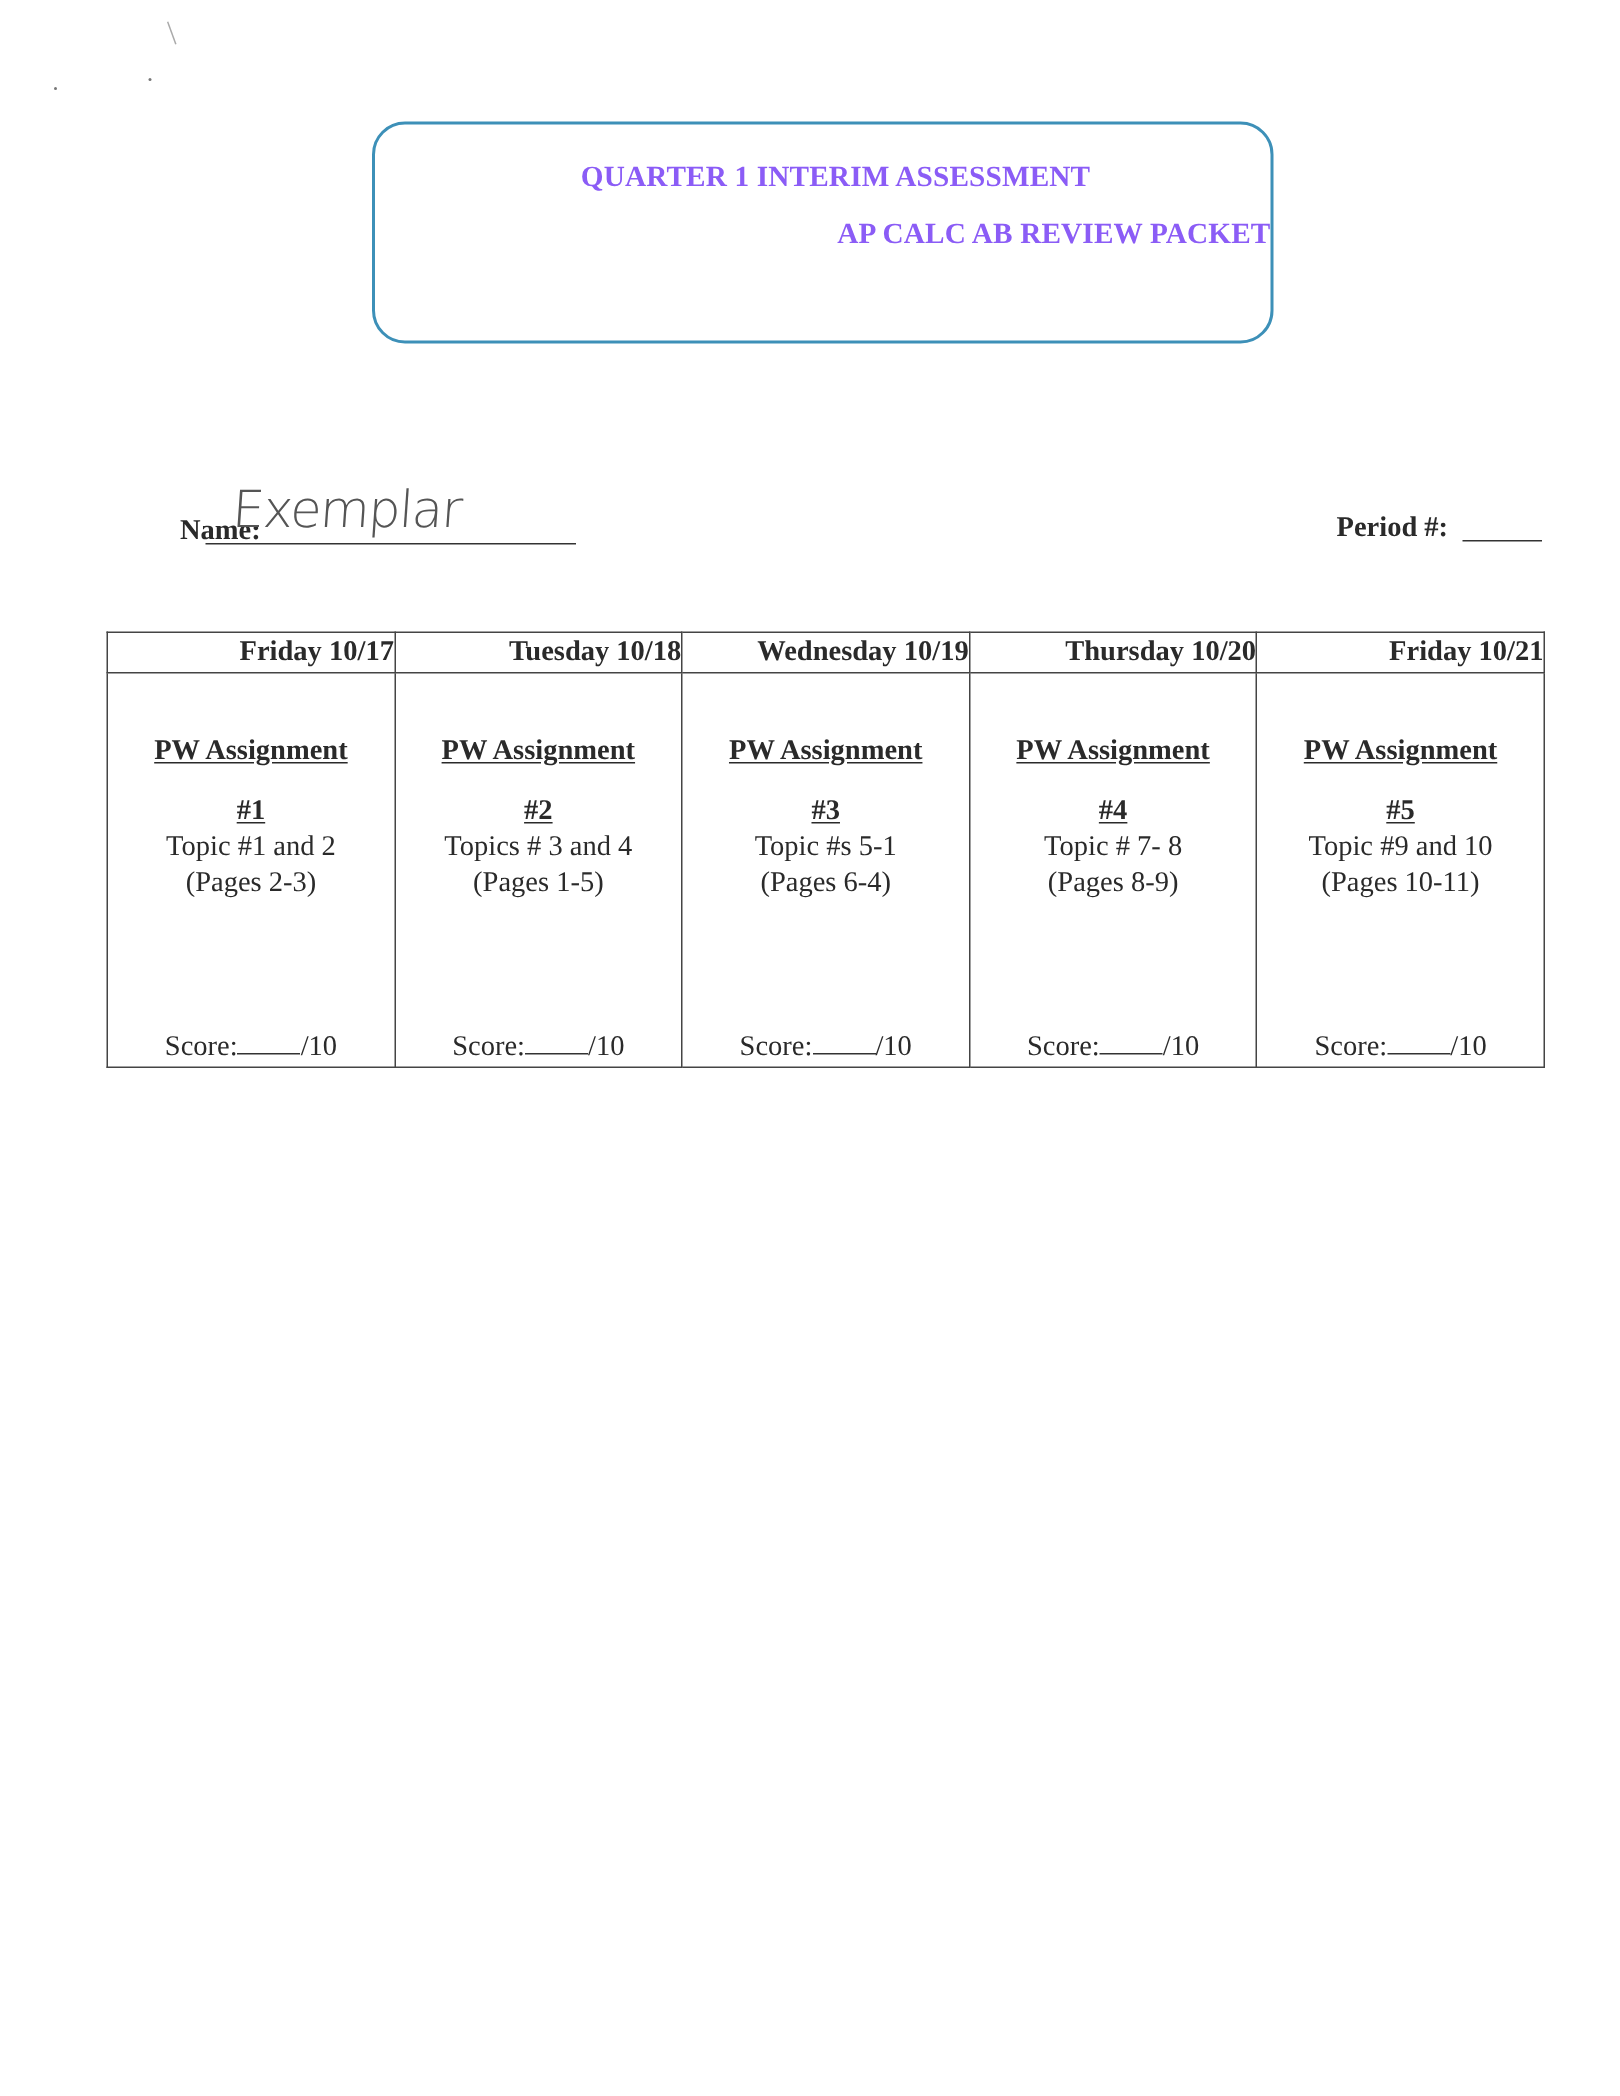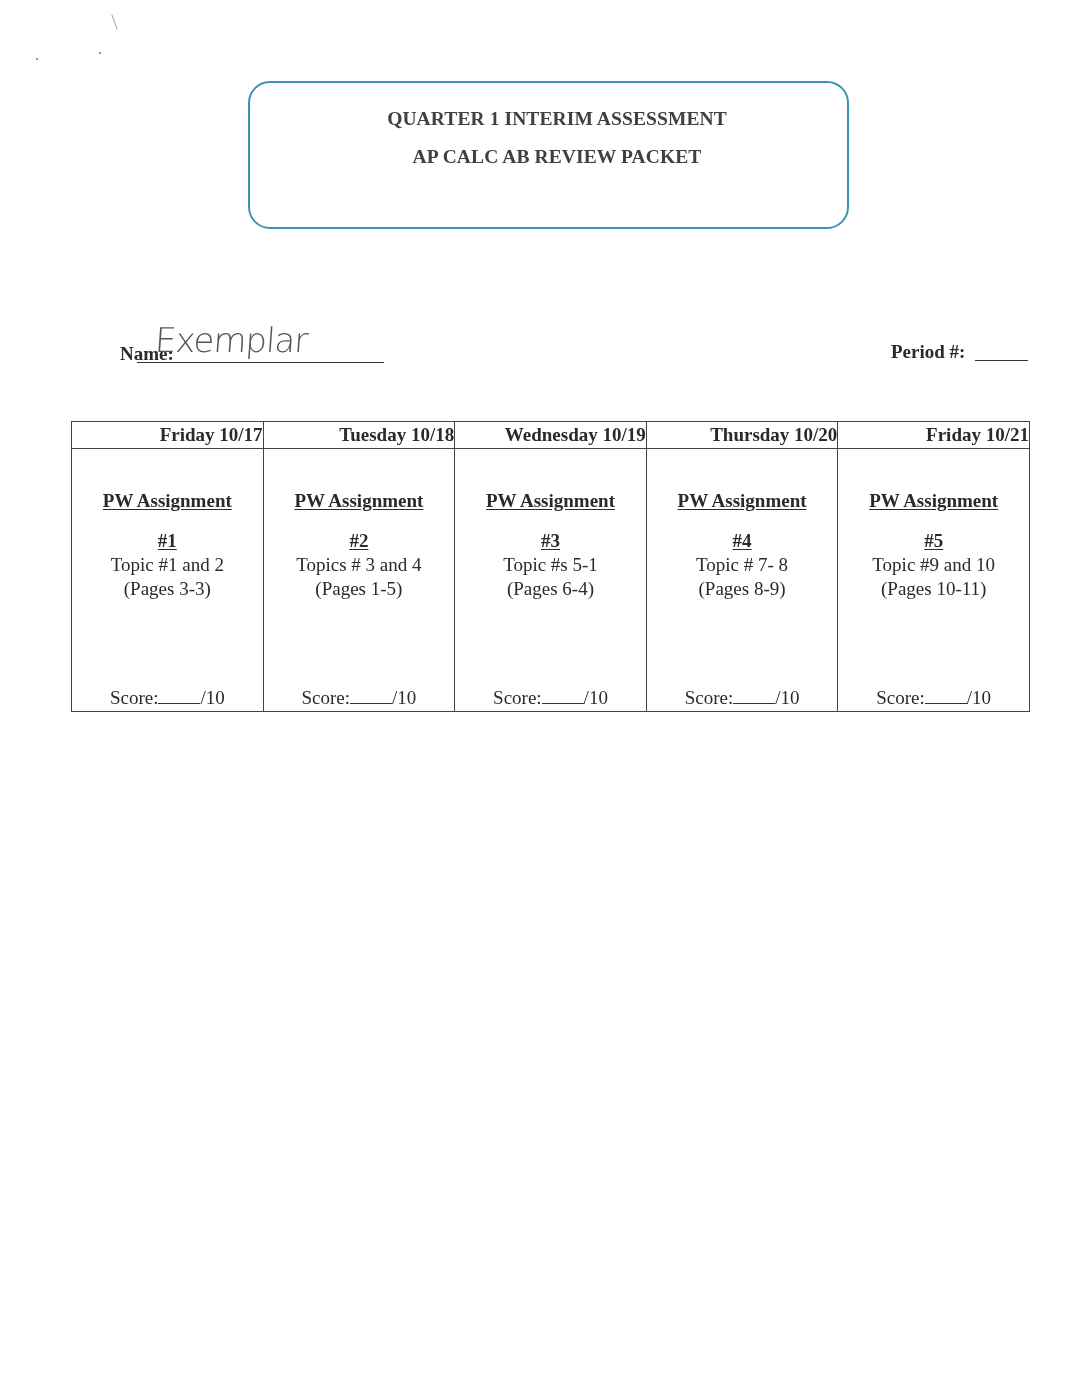--- a/index.html
+++ b/index.html
@@ -15,7 +15,7 @@
     text-align: center;
   }
   .title-line {
-    font-weight: bold; font-size: 19.5px; color: #404040; letter-spacing: 0.1px;
+    font-weight: bold; font-size: 19.5px; color: #8b5cf6; letter-spacing: 0.1px;
     position: absolute; left: 17px; right: 0;
   }
   .t1 { top: 25px; }

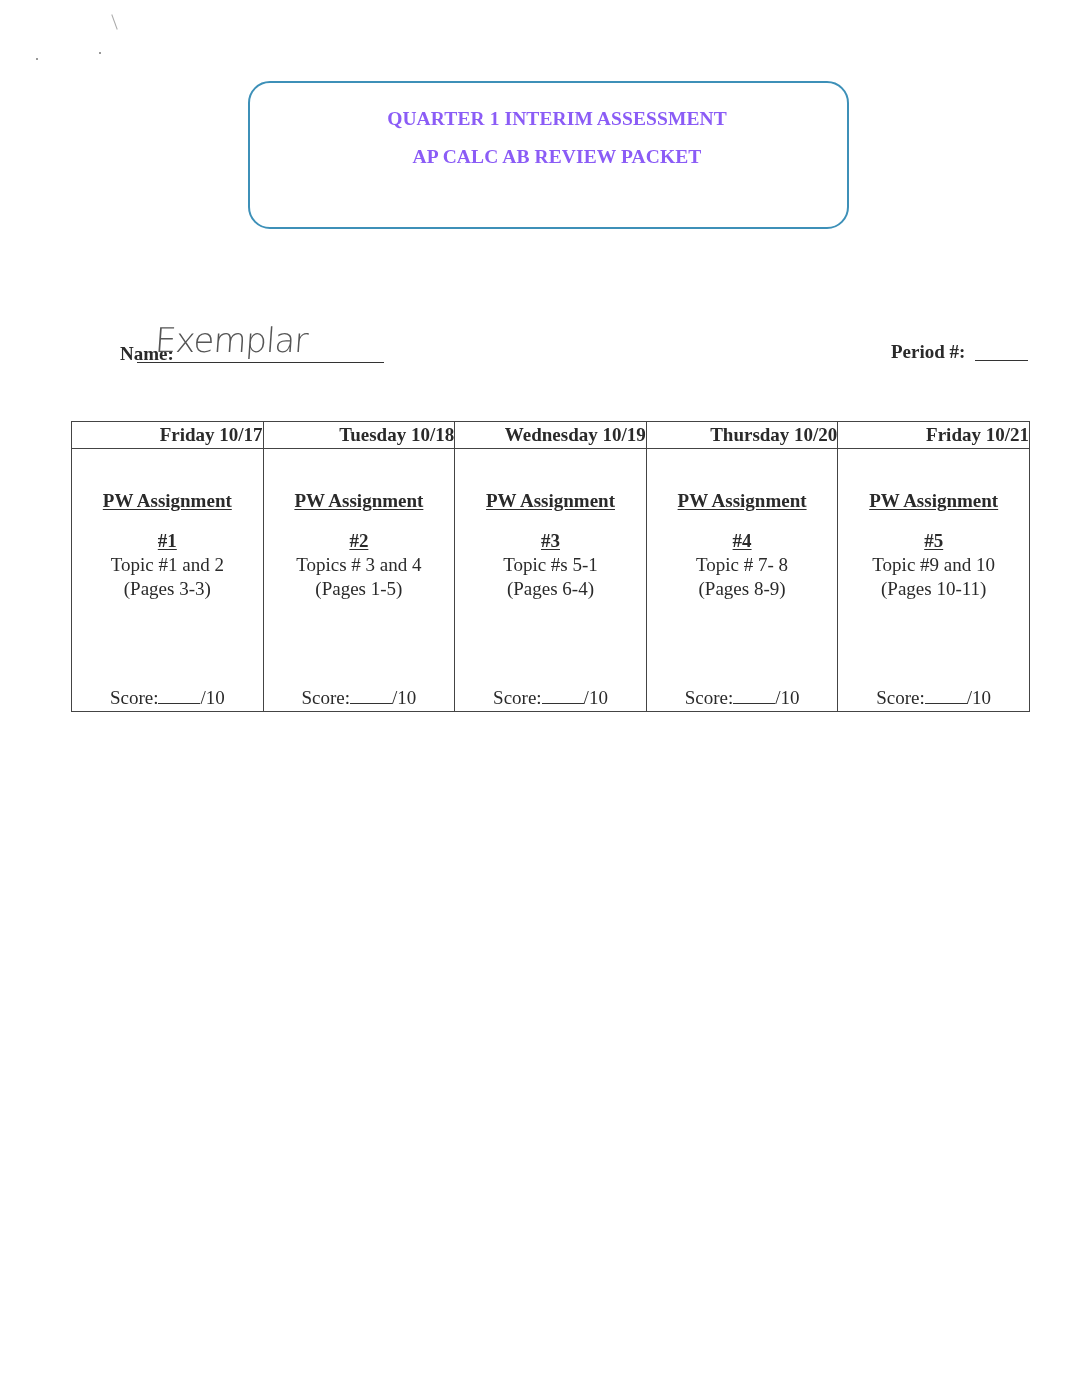--- a/index.html
+++ b/index.html
@@ -19,7 +19,7 @@
     position: absolute; left: 17px; right: 0;
   }
   .t1 { top: 25px; }
-  .t2 { top: 63px; }
+  .t2 { top: 63px; text-align: right; }
   .name-label {
     position: absolute; left: 72px; top: 343px; font-weight: bold; font-size: 19px; margin-left: 48px;
   }

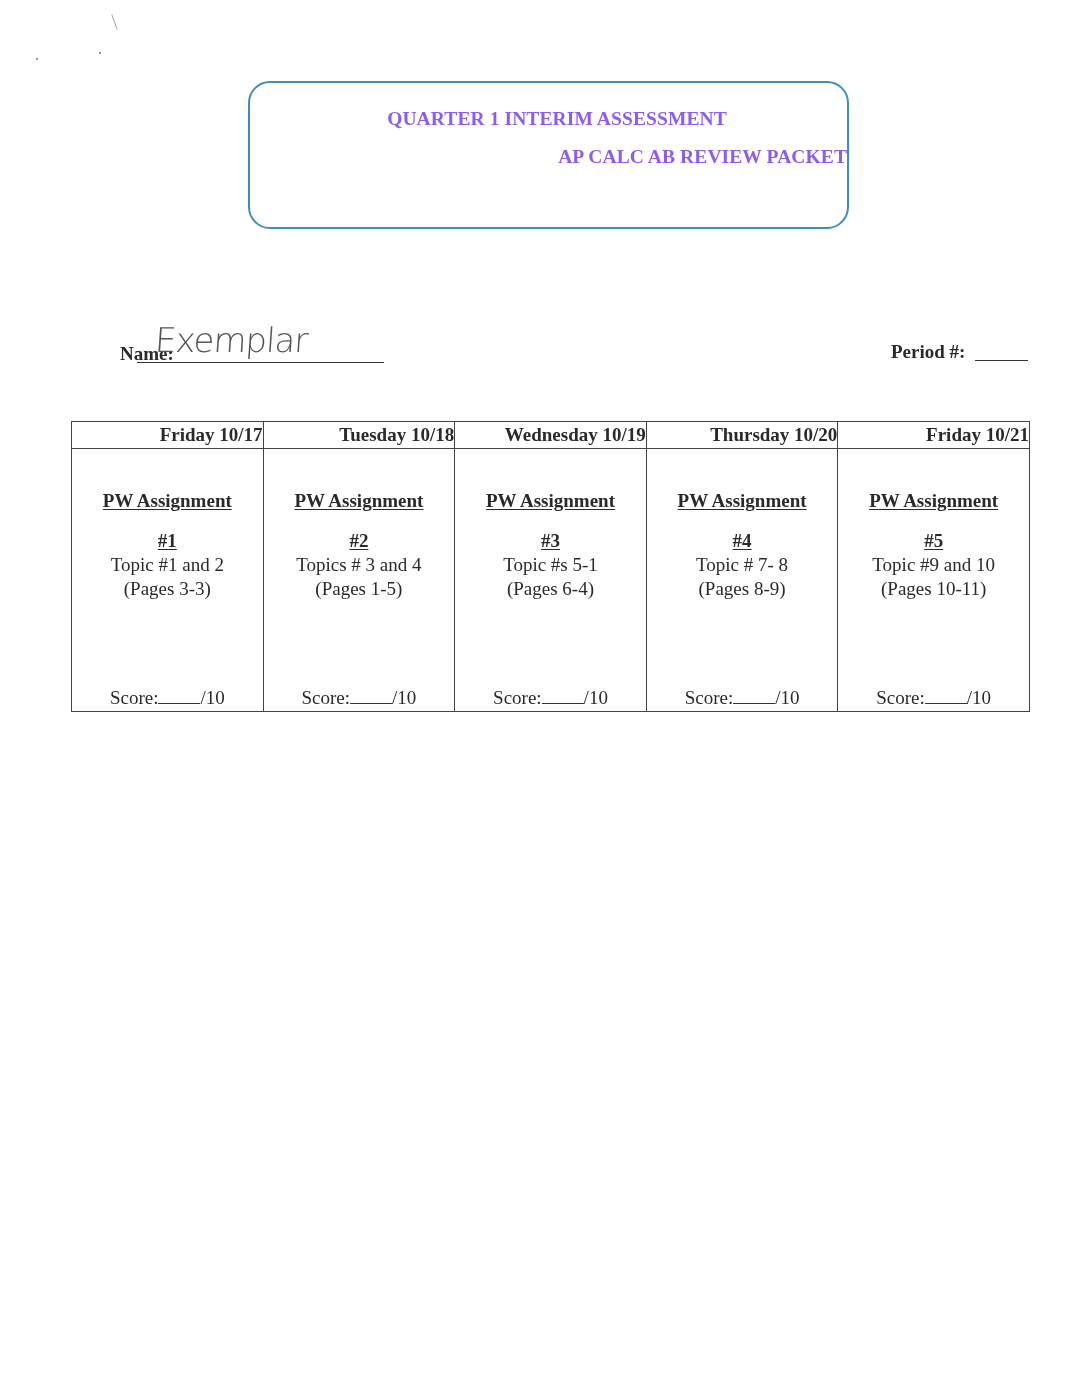--- a/index.html
+++ b/index.html
@@ -91,7 +91,7 @@
           <div class="assign-title">PW Assignment</div>
           <div class="assign-title">#1</div>
           <div>Topic #1 and 2</div>
-          <div>(Pages 3-3)</div>
+          <div>(Pages 2-3)</div>
         </div>
         <div class="score">
           <span>Score:</span><span class="score-blank"></span><span>/10</span>

